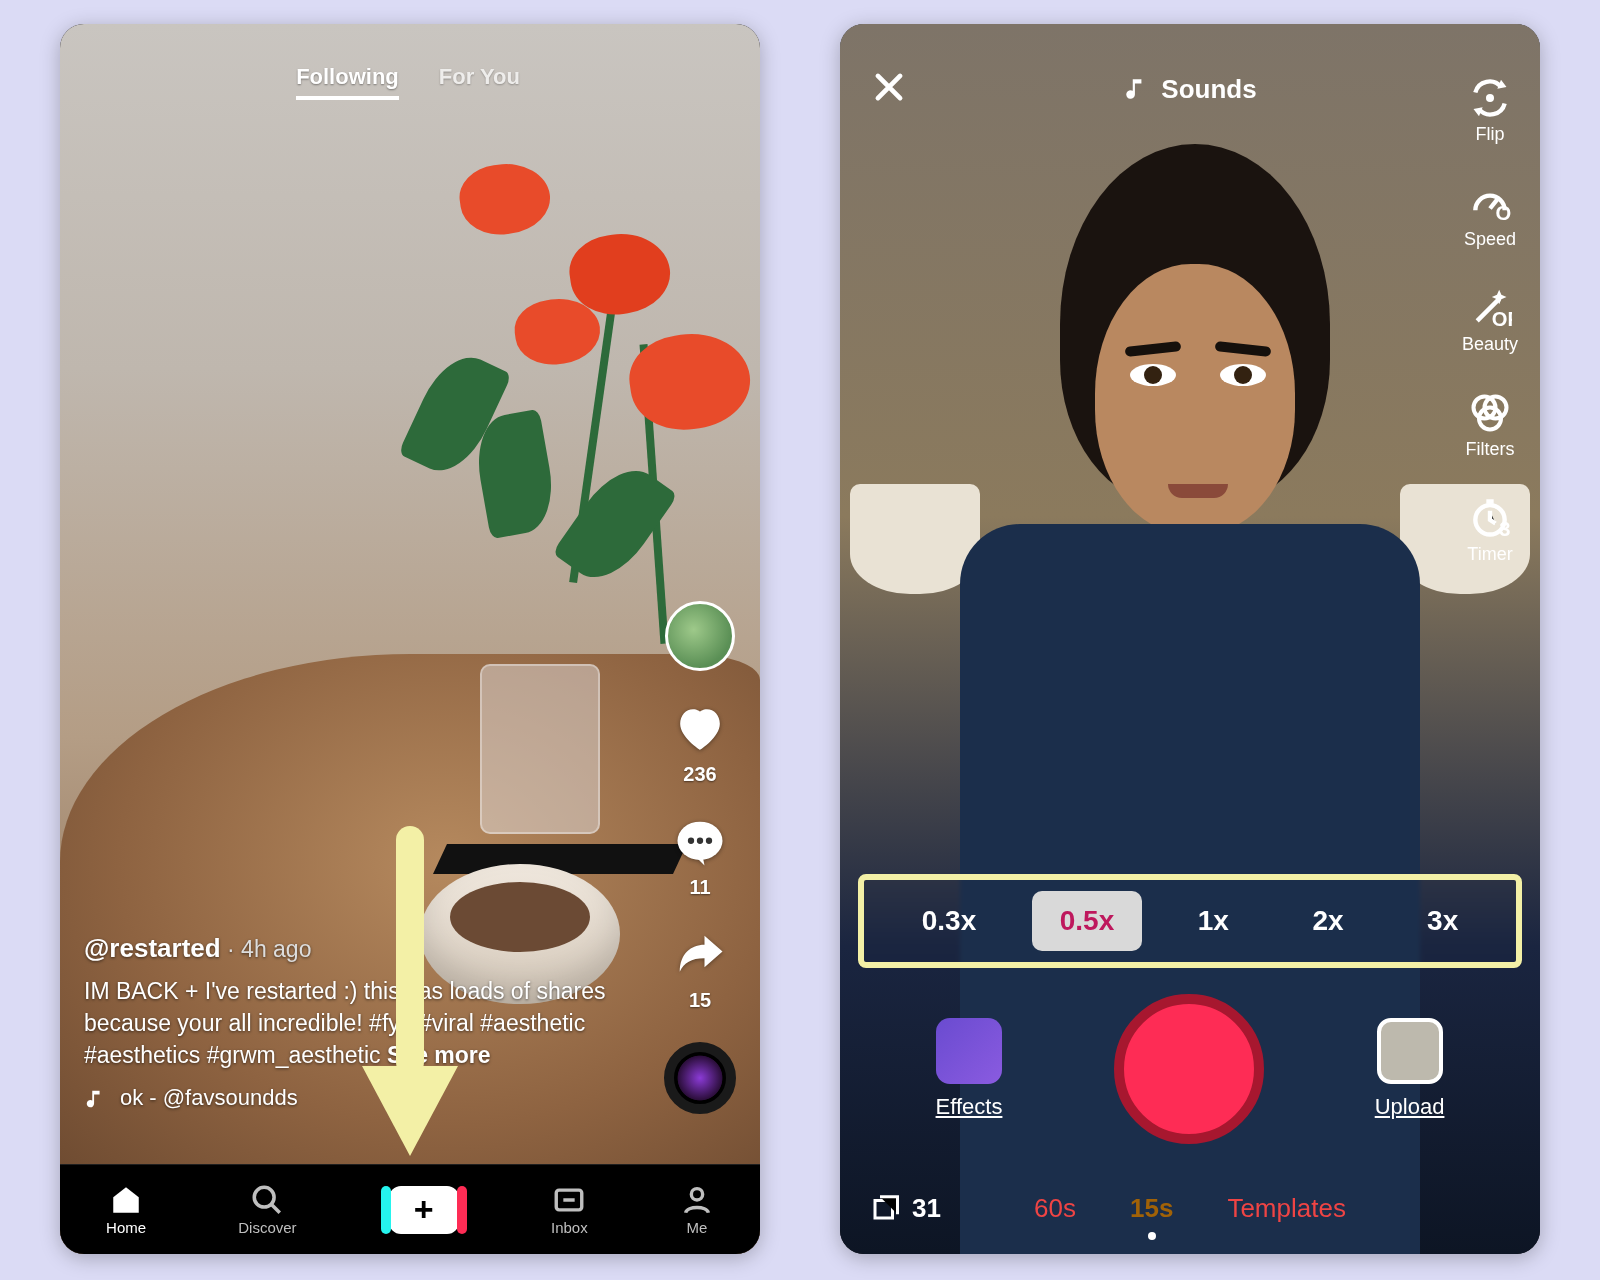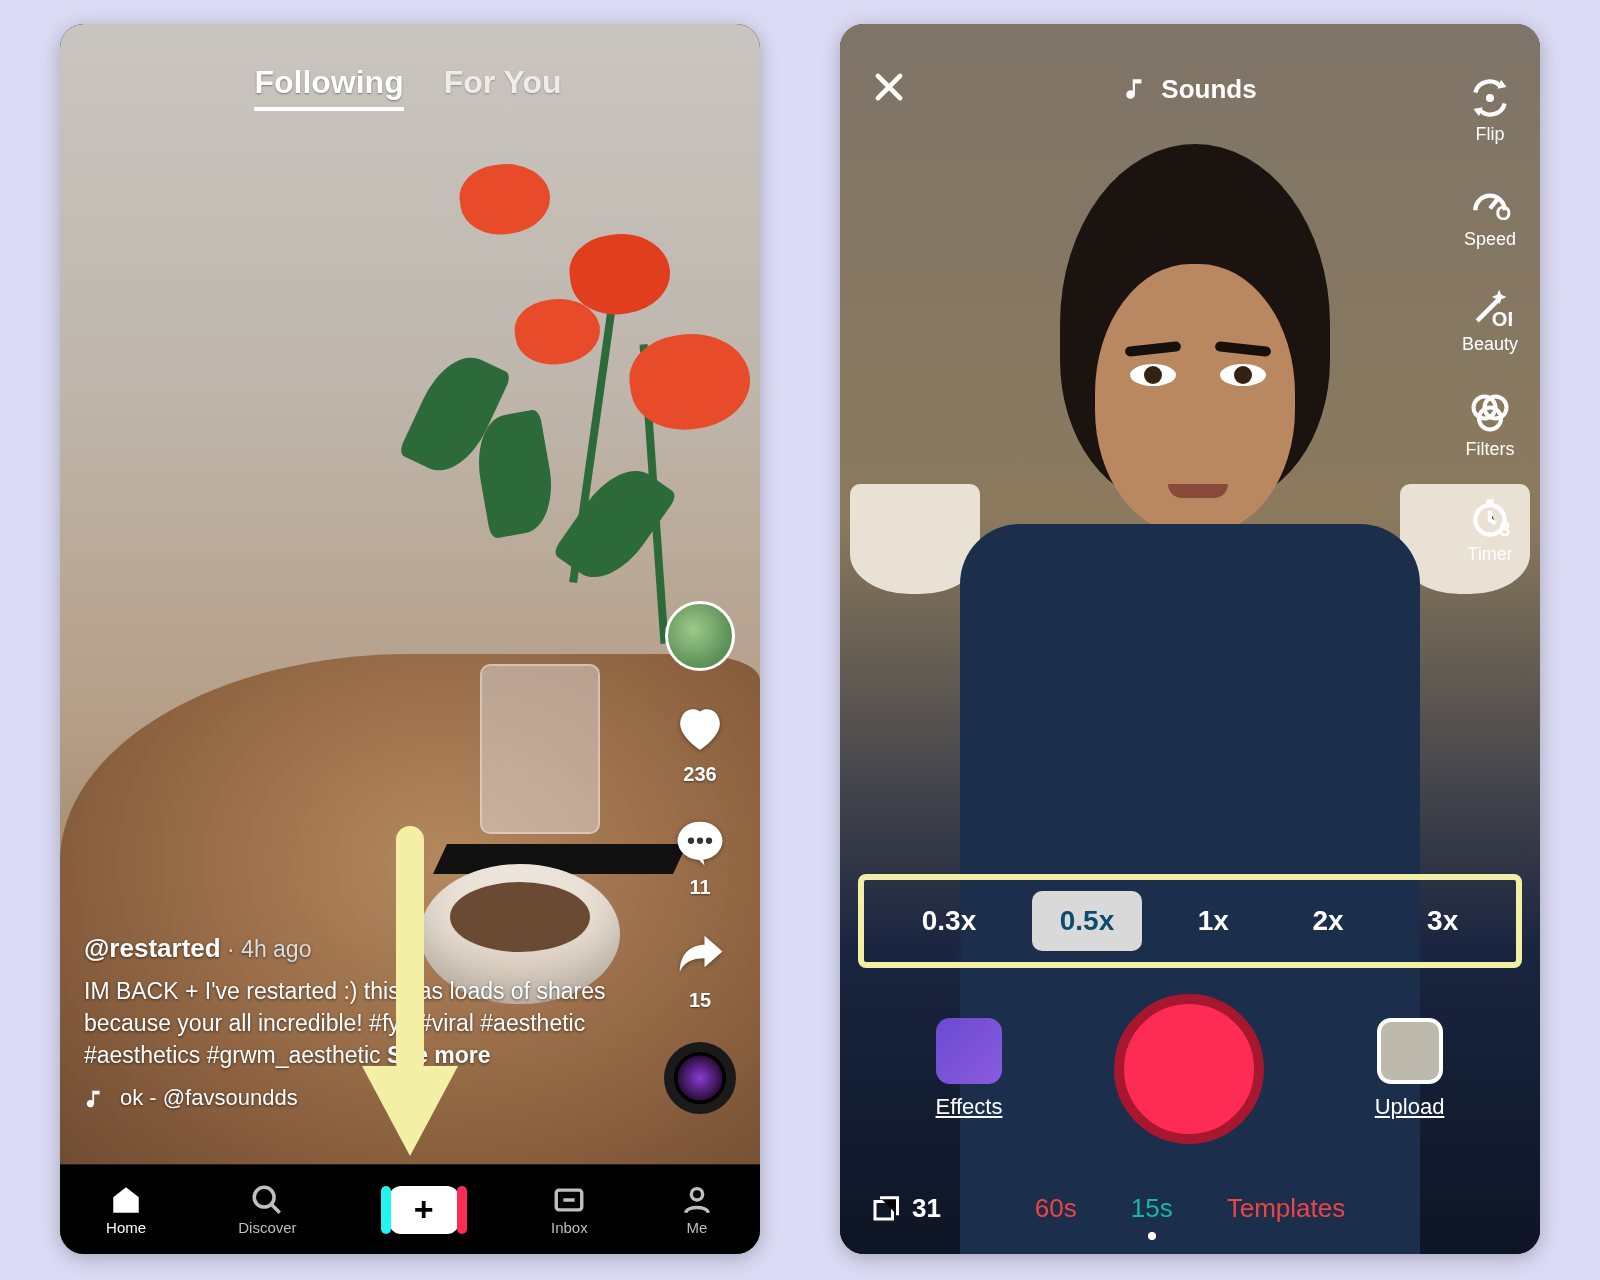--- a/index.html
+++ b/index.html
@@ -74,7 +74,7 @@
 
   .feed-tabs{
     position:absolute;top:40px;left:0;right:4px;display:flex;justify-content:center;gap:40px;
-    font-size:32px;font-weight:600;text-shadow:0 1px 2px rgba(0,0,0,.4);
+    font-size:22px;font-weight:600;text-shadow:0 1px 2px rgba(0,0,0,.4);
   }
   .feed-tab{opacity:.7;cursor:pointer;}
   .feed-tab.active{opacity:1;border-bottom:4px solid #fff;padding-bottom:6px;}

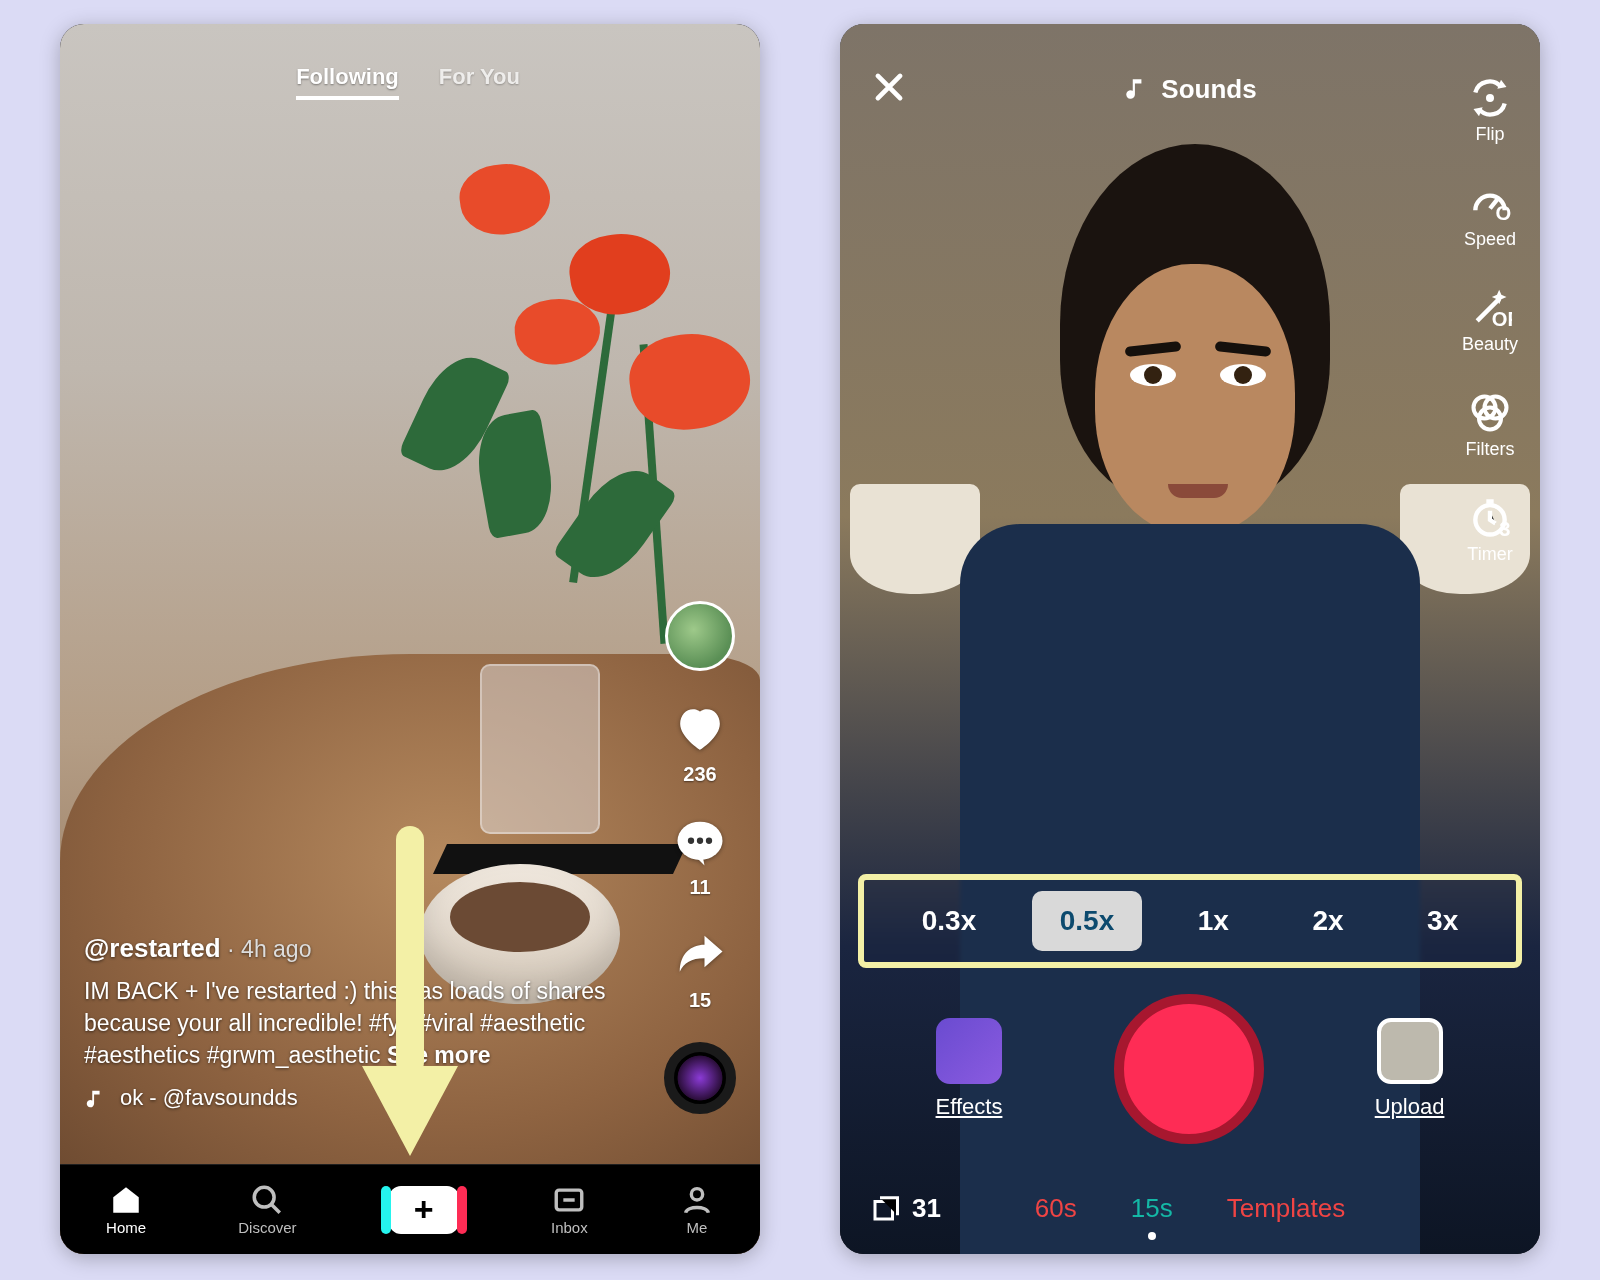--- a/index.html
+++ b/index.html
@@ -162,7 +162,7 @@
     backdrop-filter:blur(2px);
   }
   .speed-item{font-size:28px;font-weight:600;color:#fff;padding:14px 28px;border-radius:10px;cursor:pointer;}
-  .speed-item.sel{background:#d9d9d9;color:#0c4a6e;}
+  .speed-item.sel{background:#d9d9d9;color:#be185d;}
 
   .bottom-controls{position:absolute;left:0;right:0;bottom:110px;display:flex;align-items:center;justify-content:space-around;padding:0 40px;}
   .sq-btn{display:flex;flex-direction:column;align-items:center;gap:10px;font-size:22px;cursor:pointer;text-decoration:underline;}

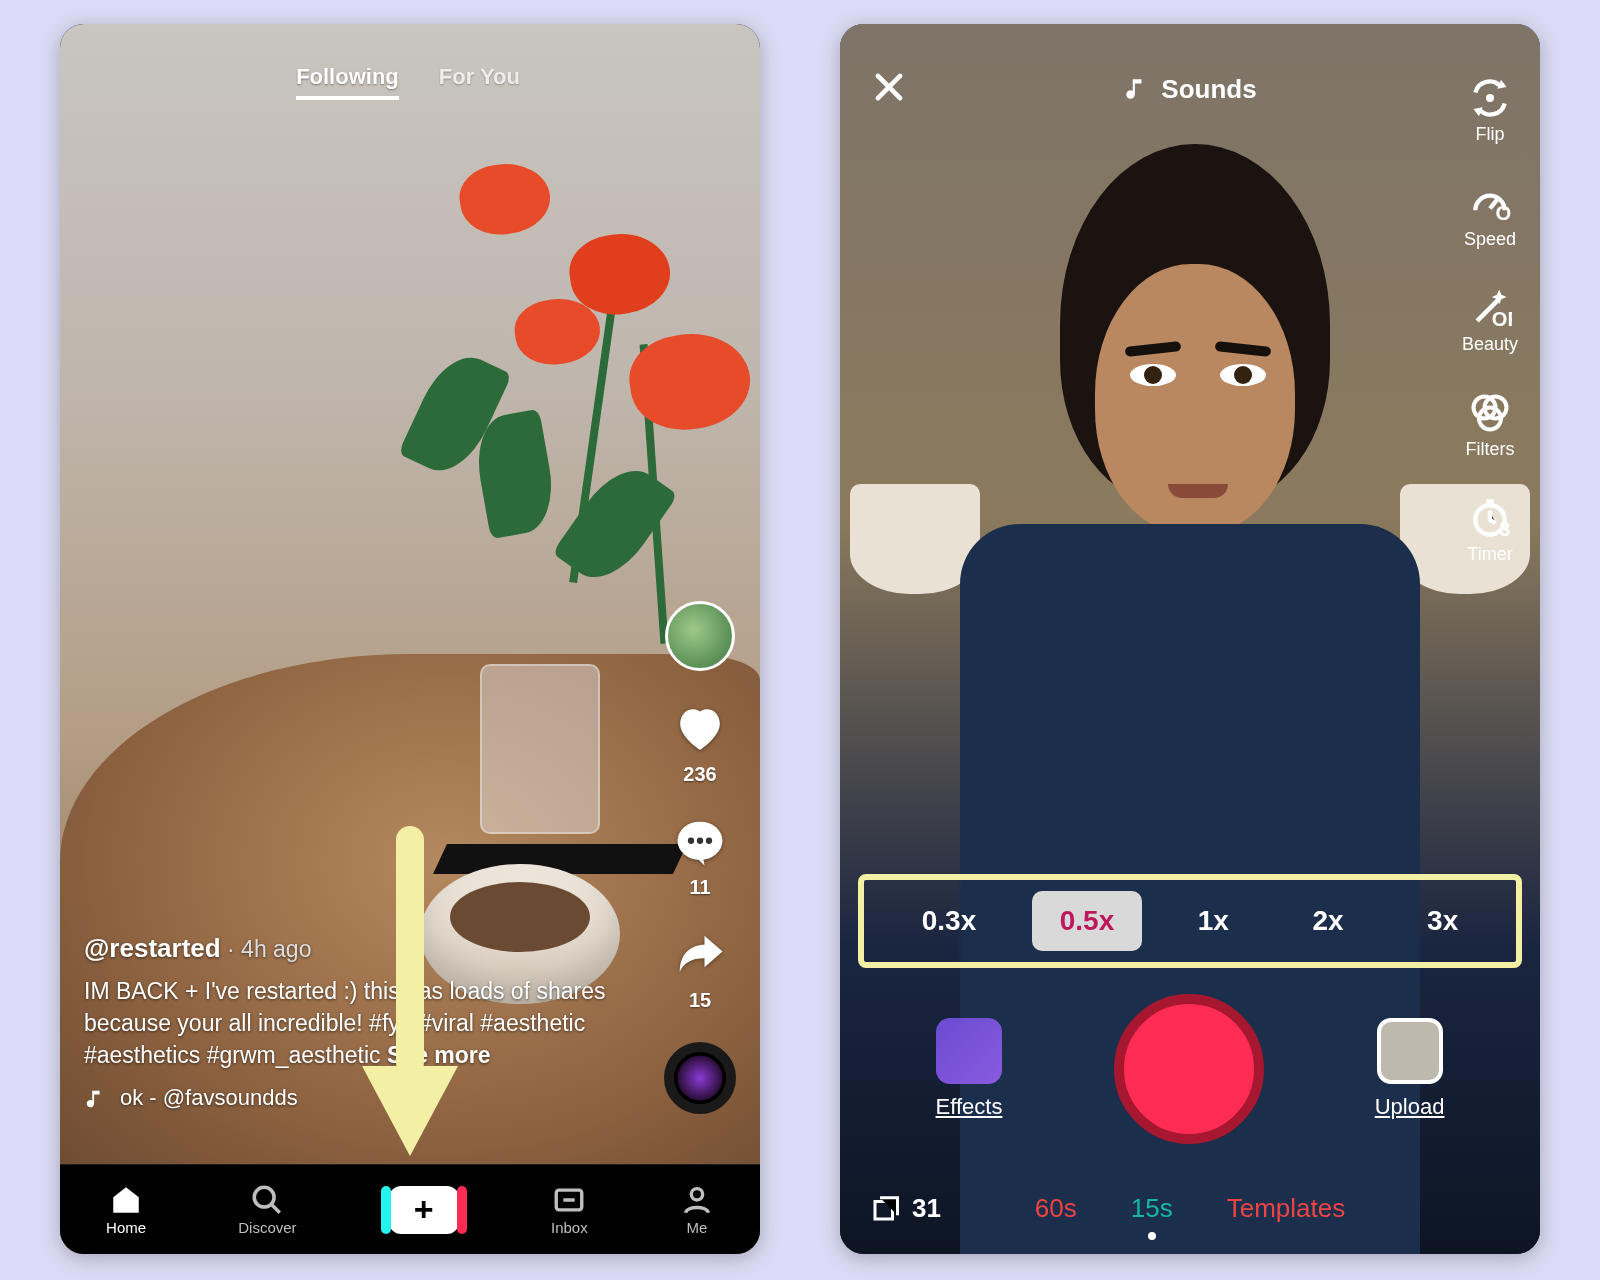--- a/index.html
+++ b/index.html
@@ -175,7 +175,7 @@
   .mode-row .muted{color:#ef4444;}
   .mode-row .active{color:#14b8a6;font-weight:400;position:relative;}
   .mode-row .active::after{content:"";position:absolute;left:50%;transform:translateX(-50%);bottom:-16px;width:8px;height:8px;border-radius:50%;background:#fff;}
-  .draft-pill{position:absolute;left:30px;bottom:30px;display:flex;align-items:flex-end;gap:12px;font-size:26px;font-weight:600;}
+  .draft-pill{position:absolute;left:30px;bottom:30px;display:flex;align-items:flex-start;gap:12px;font-size:26px;font-weight:600;}
   .draft-pill svg{width:30px;height:30px;}
 </style>
 </head>

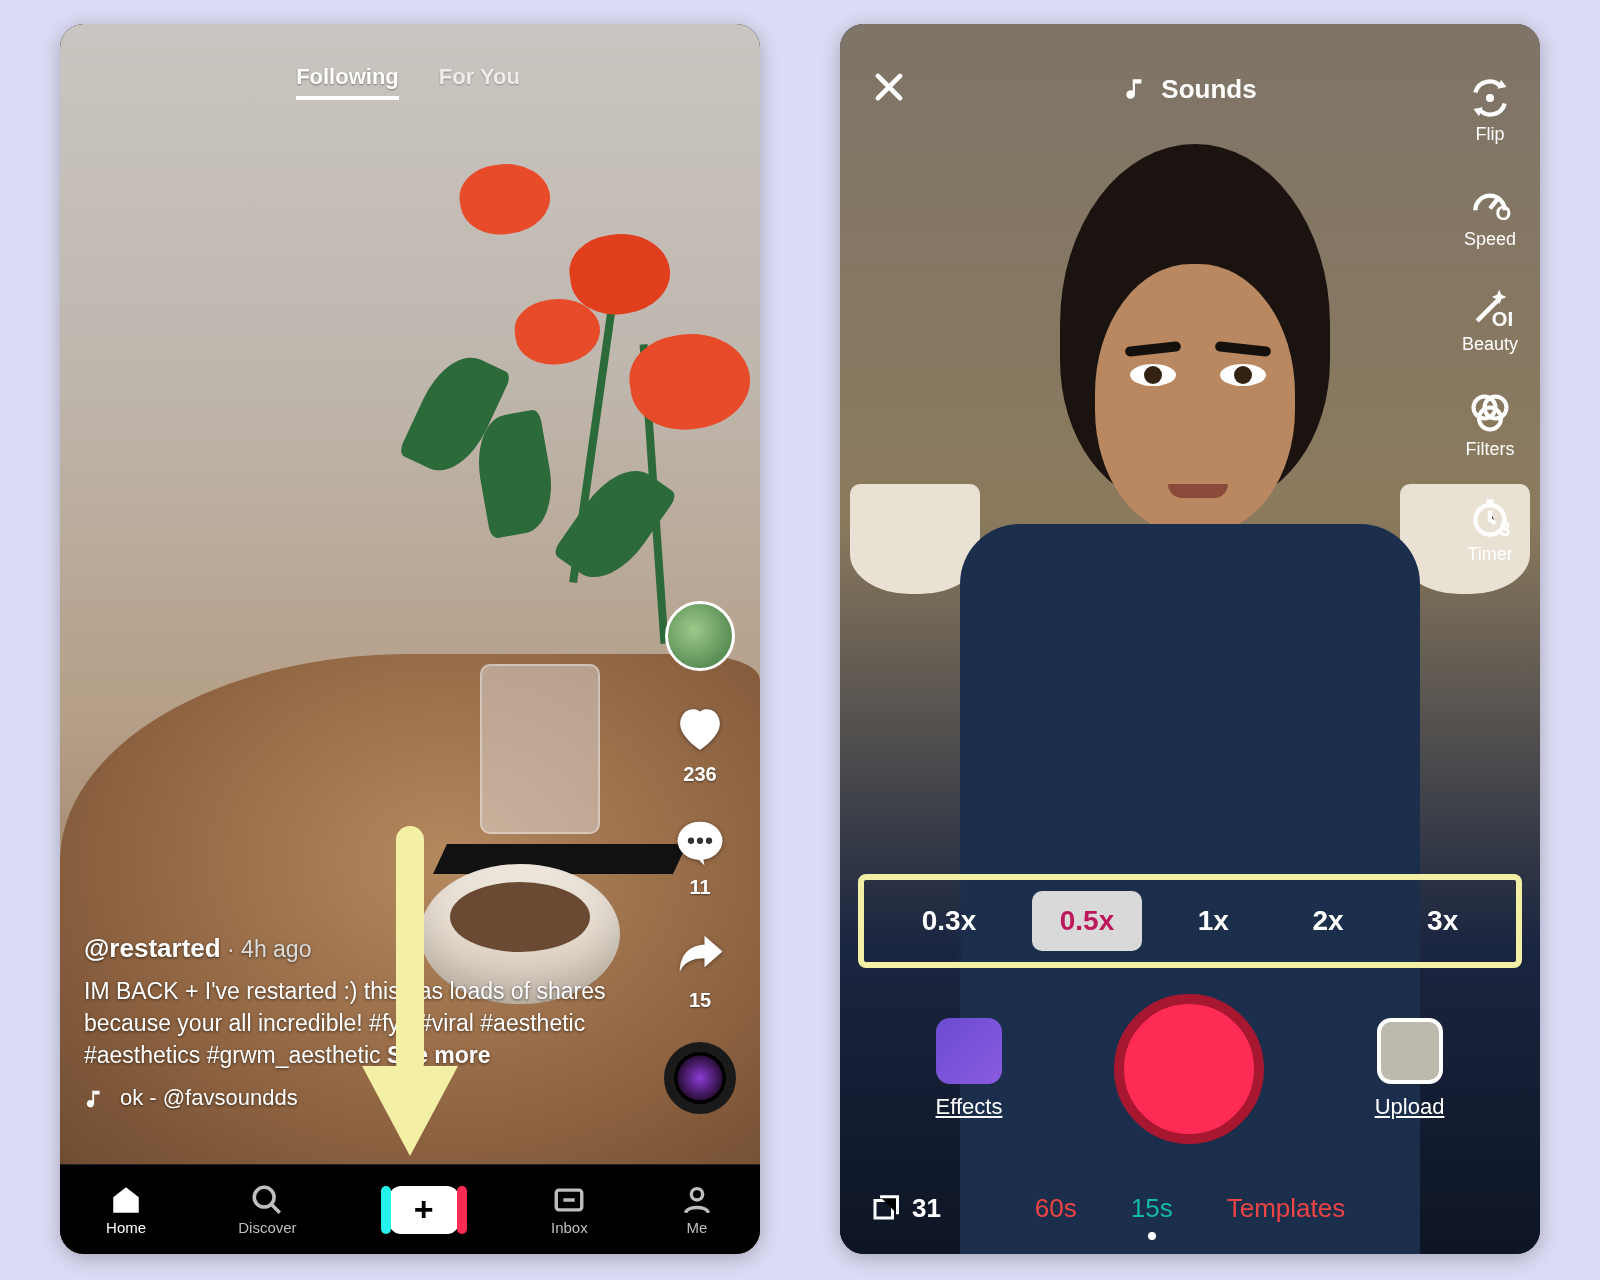--- a/index.html
+++ b/index.html
@@ -173,7 +173,7 @@
 
   .mode-row{position:absolute;left:0;right:0;bottom:30px;display:flex;align-items:center;justify-content:center;gap:54px;font-size:26px;}
   .mode-row .muted{color:#ef4444;}
-  .mode-row .active{color:#14b8a6;font-weight:400;position:relative;}
+  .mode-row .active{color:#a16207;font-weight:700;position:relative;}
   .mode-row .active::after{content:"";position:absolute;left:50%;transform:translateX(-50%);bottom:-16px;width:8px;height:8px;border-radius:50%;background:#fff;}
   .draft-pill{position:absolute;left:30px;bottom:30px;display:flex;align-items:flex-start;gap:12px;font-size:26px;font-weight:600;}
   .draft-pill svg{width:30px;height:30px;}

